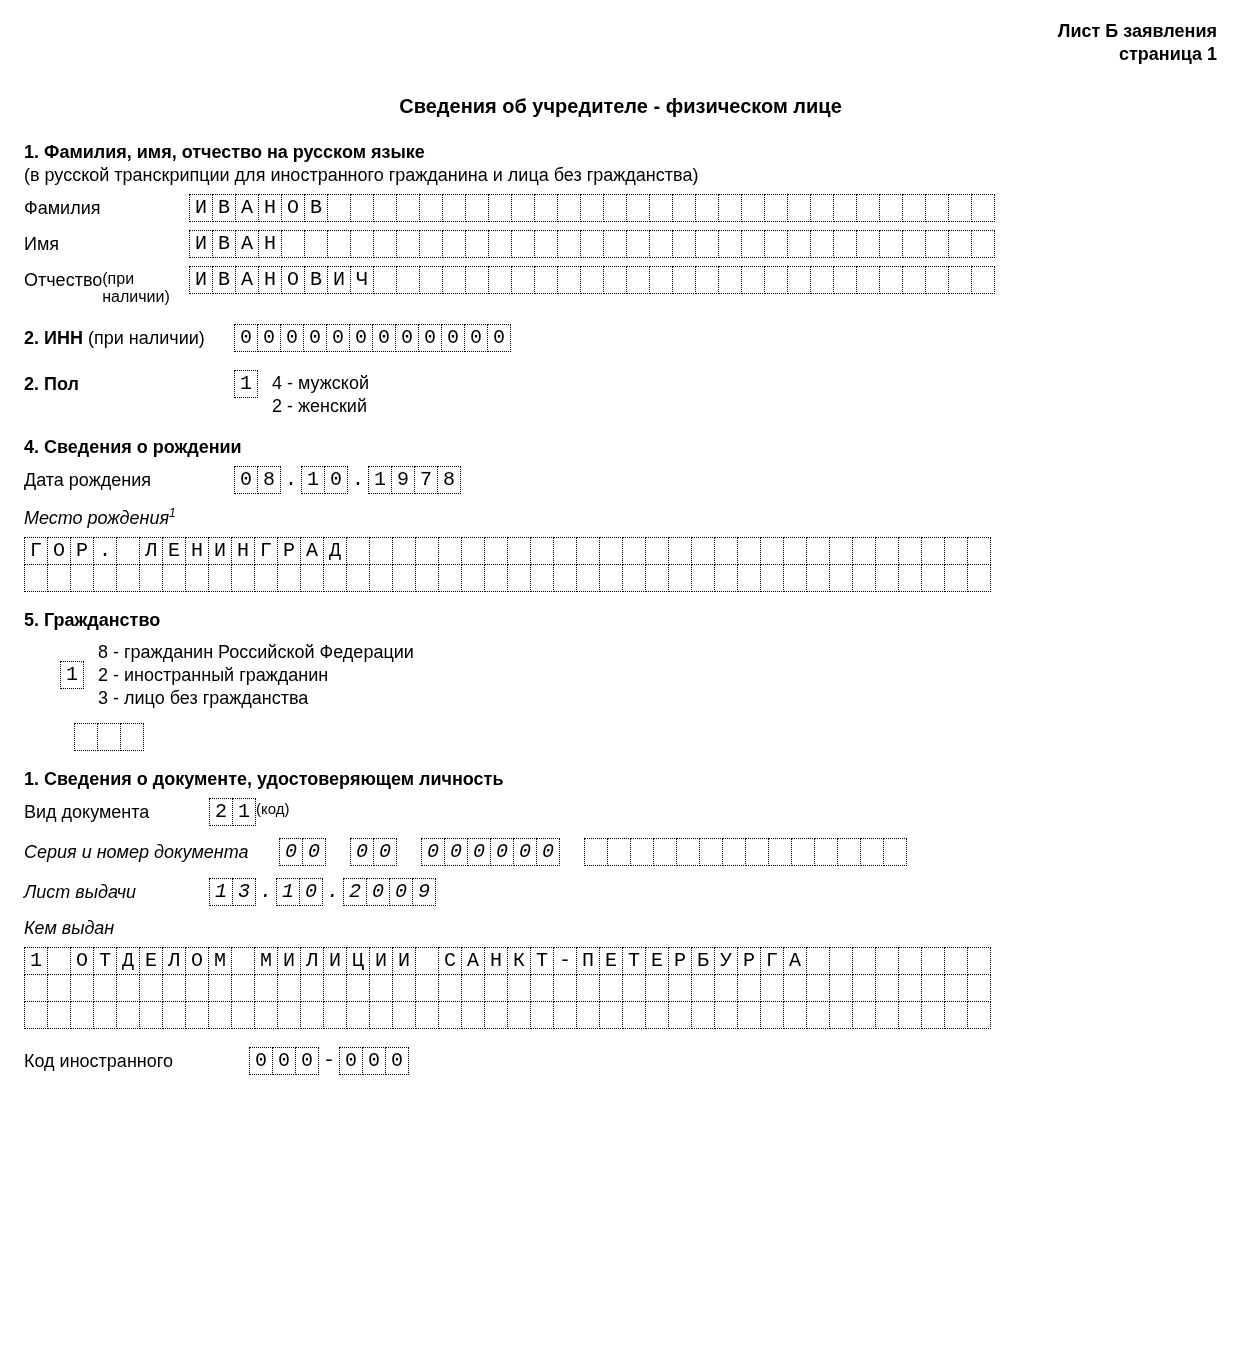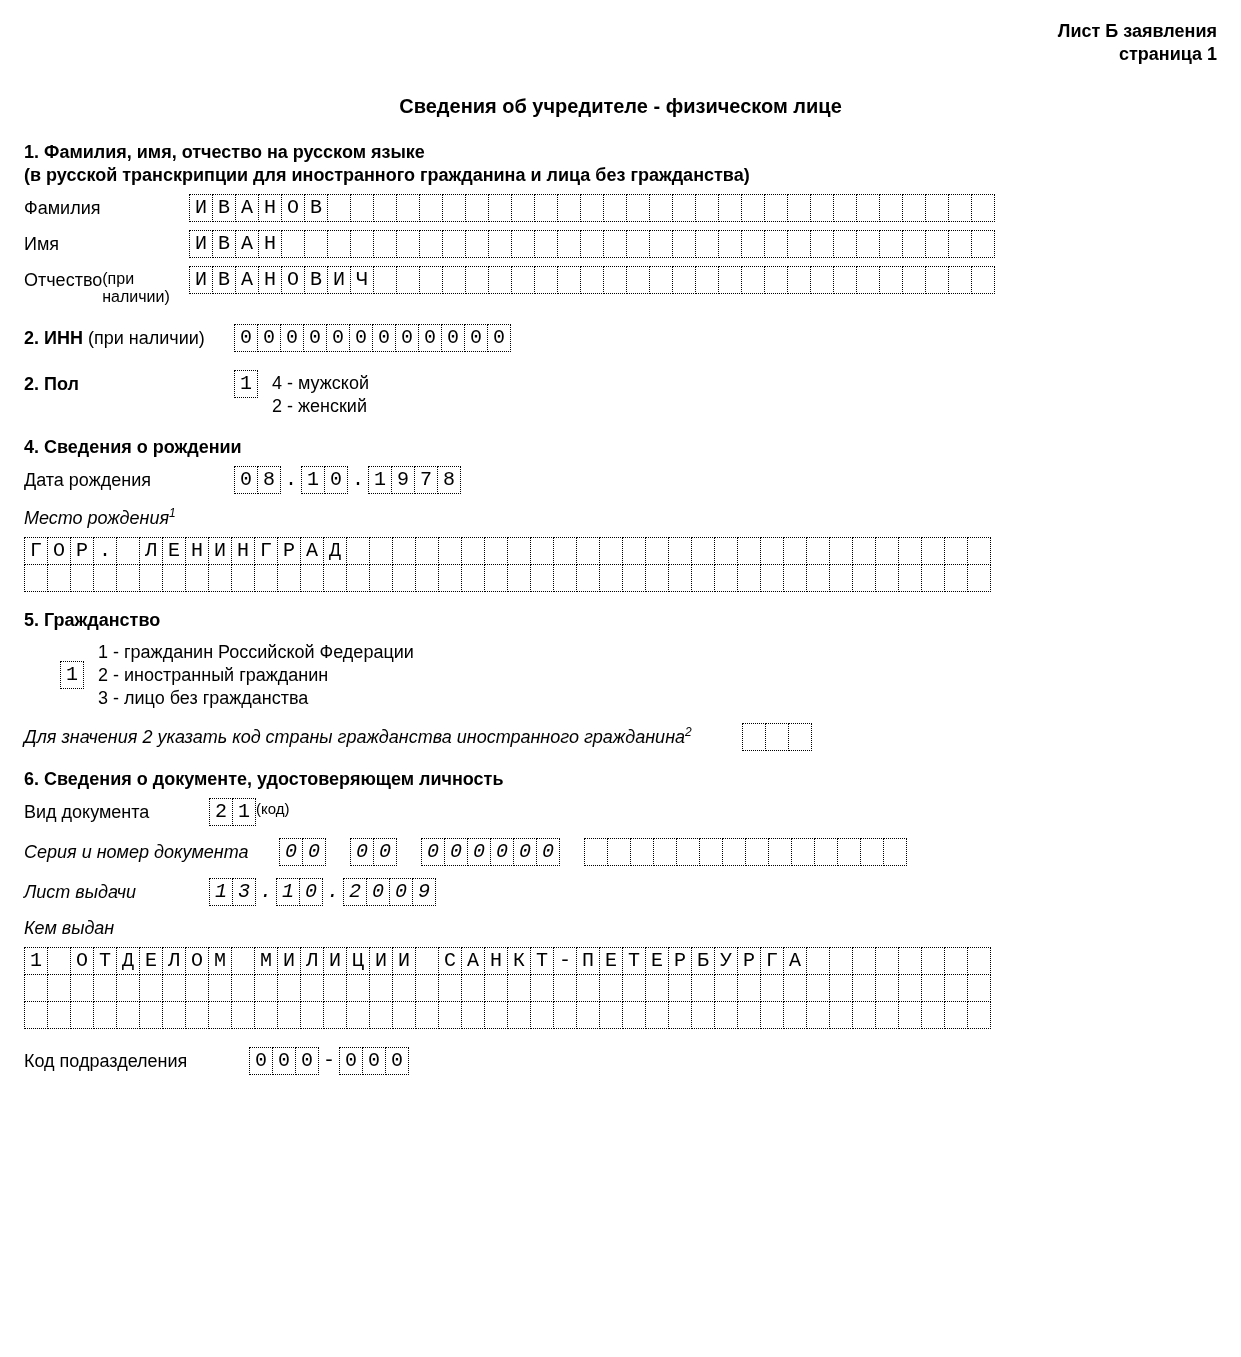--- a/index.html
+++ b/index.html
@@ -30,7 +30,7 @@
     margin-bottom: 2px;
   }
   .subnote {
-    font-weight: bold;
+    font-weight: normal;
     font-size: 18px;
     margin-bottom: 8px;
   }

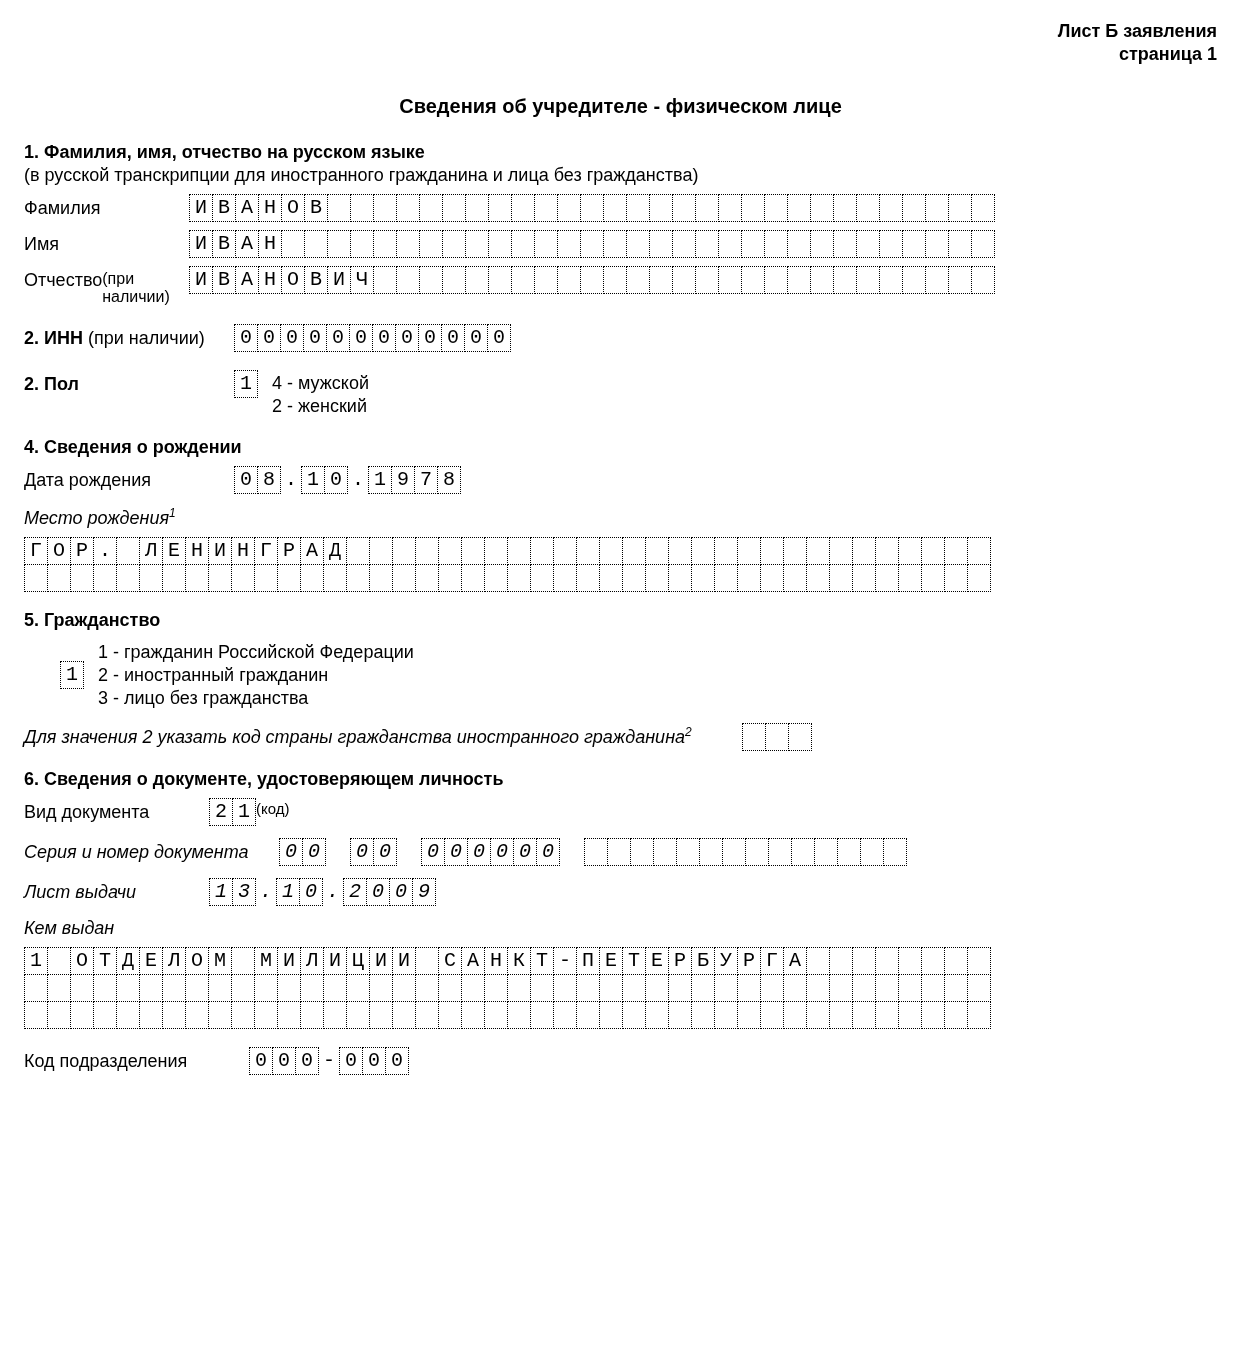--- a/index.html
+++ b/index.html
@@ -398,7 +398,7 @@
         <div class="cell">1</div>
       </div>
     <div class="legend">
-      <div>1 - гражданин Российской Федерации</div>
+      <div>8 - гражданин Российской Федерации</div>
       <div>2 - иностранный гражданин</div>
       <div>3 - лицо без гражданства</div>
     </div>

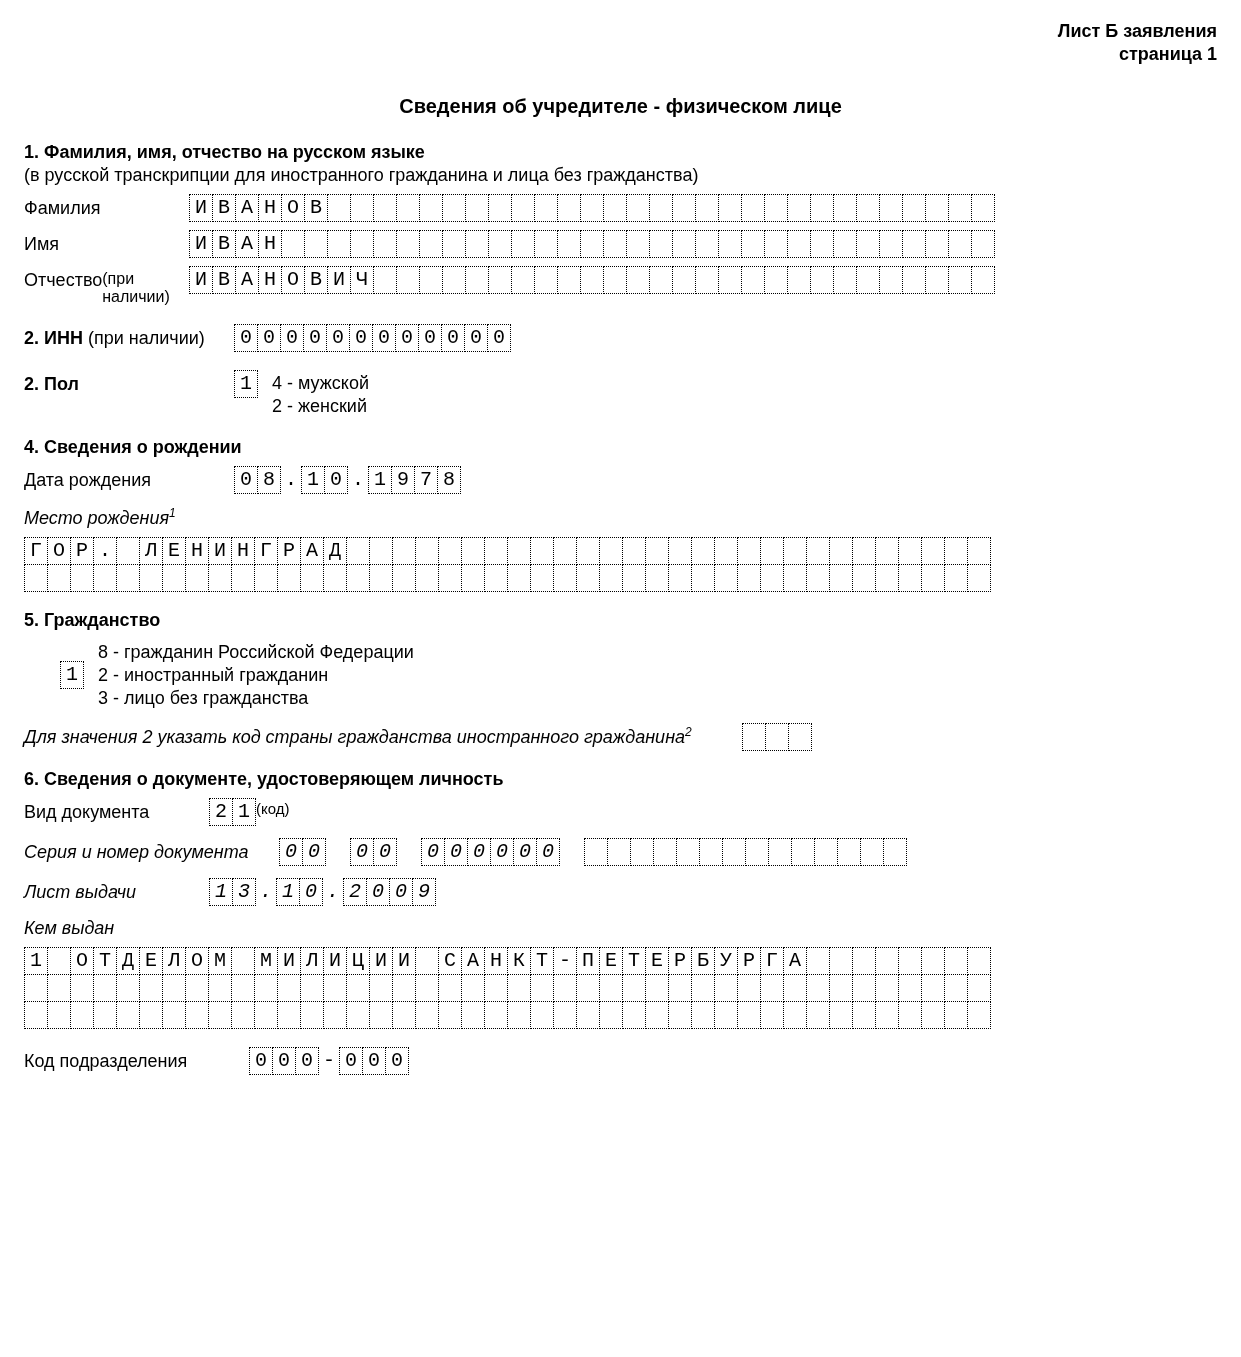--- a/index.html
+++ b/index.html
@@ -405,9 +405,6 @@
   </div>
 </div>
 <div class="row mt12" style="align-items:center;">
-  <div style="flex:0 0 auto;">
-    <span>Для значения 2 указать код страны гражданства иностранного гражданина</span><sup>2</sup>
-  </div>
   <div style="width:50px;"></div>
   <div class="cellrow">
       <div class="cell"></div>

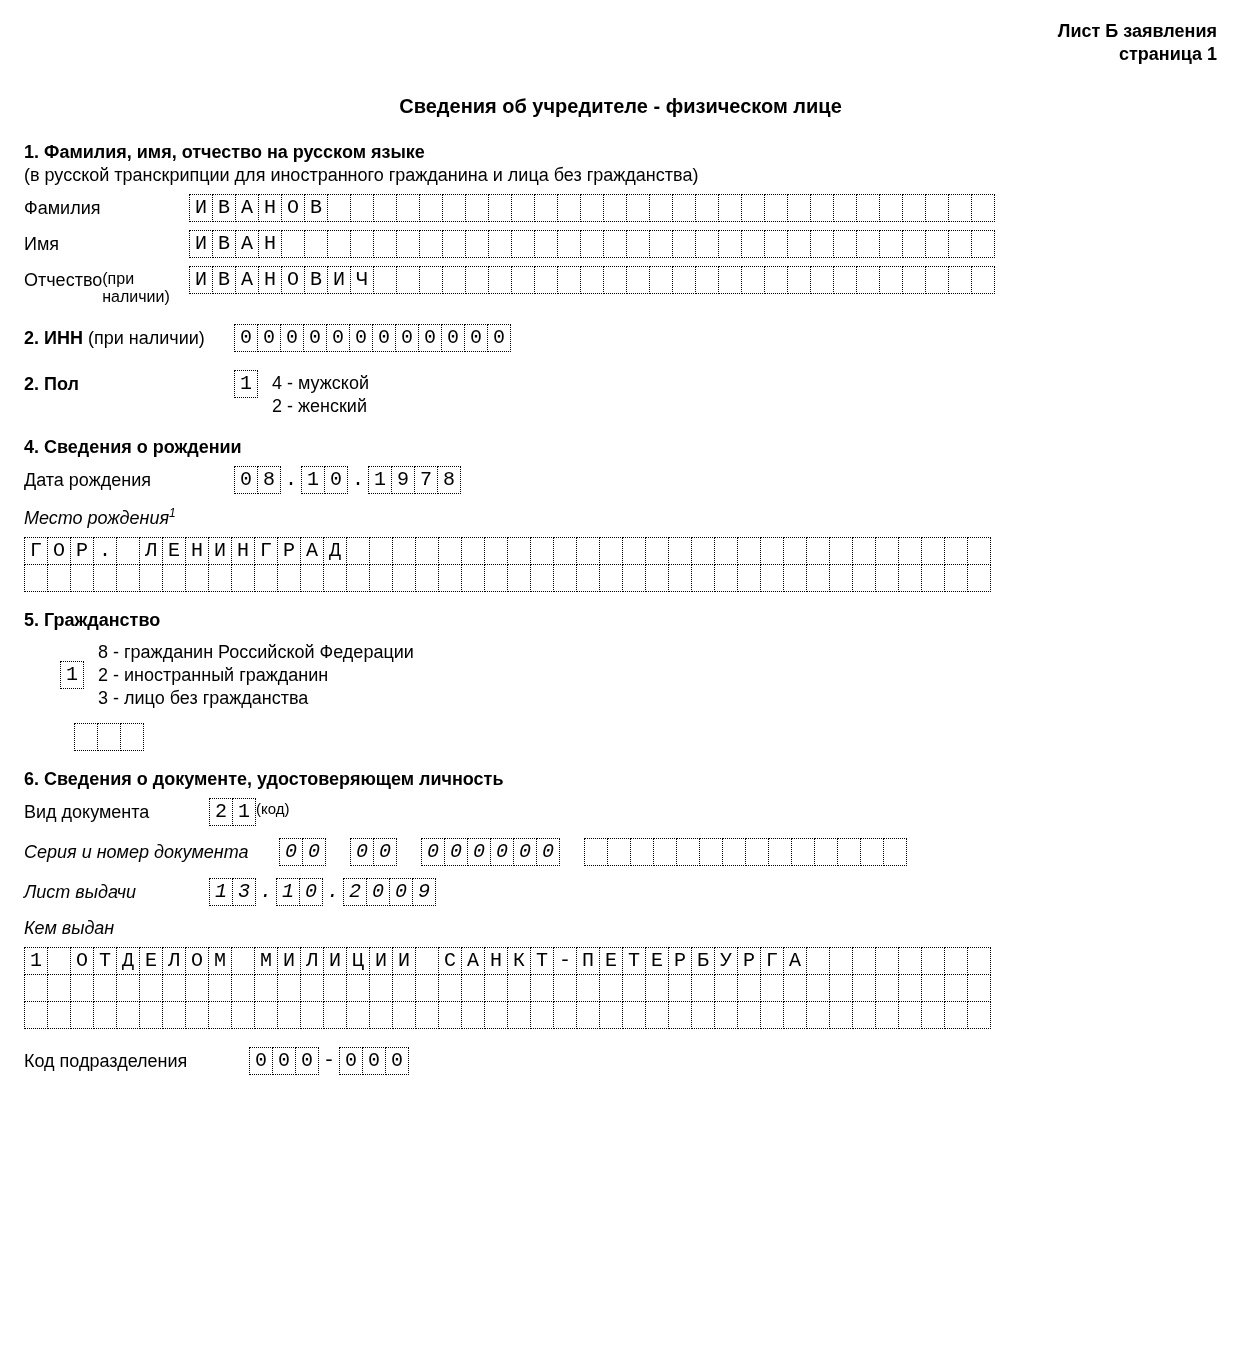--- a/index.html
+++ b/index.html
@@ -413,7 +413,7 @@
     </div>
 </div>
 
-<div class="section-heading mt18">6. Сведения о документе, удостоверяющем личность</div>
+<div class="section-heading mt18">1. Сведения о документе, удостоверяющем личность</div>
 <div class="row">
   <div class="label" style="width:185px;">Вид документа</div>
   <div class="vstack">

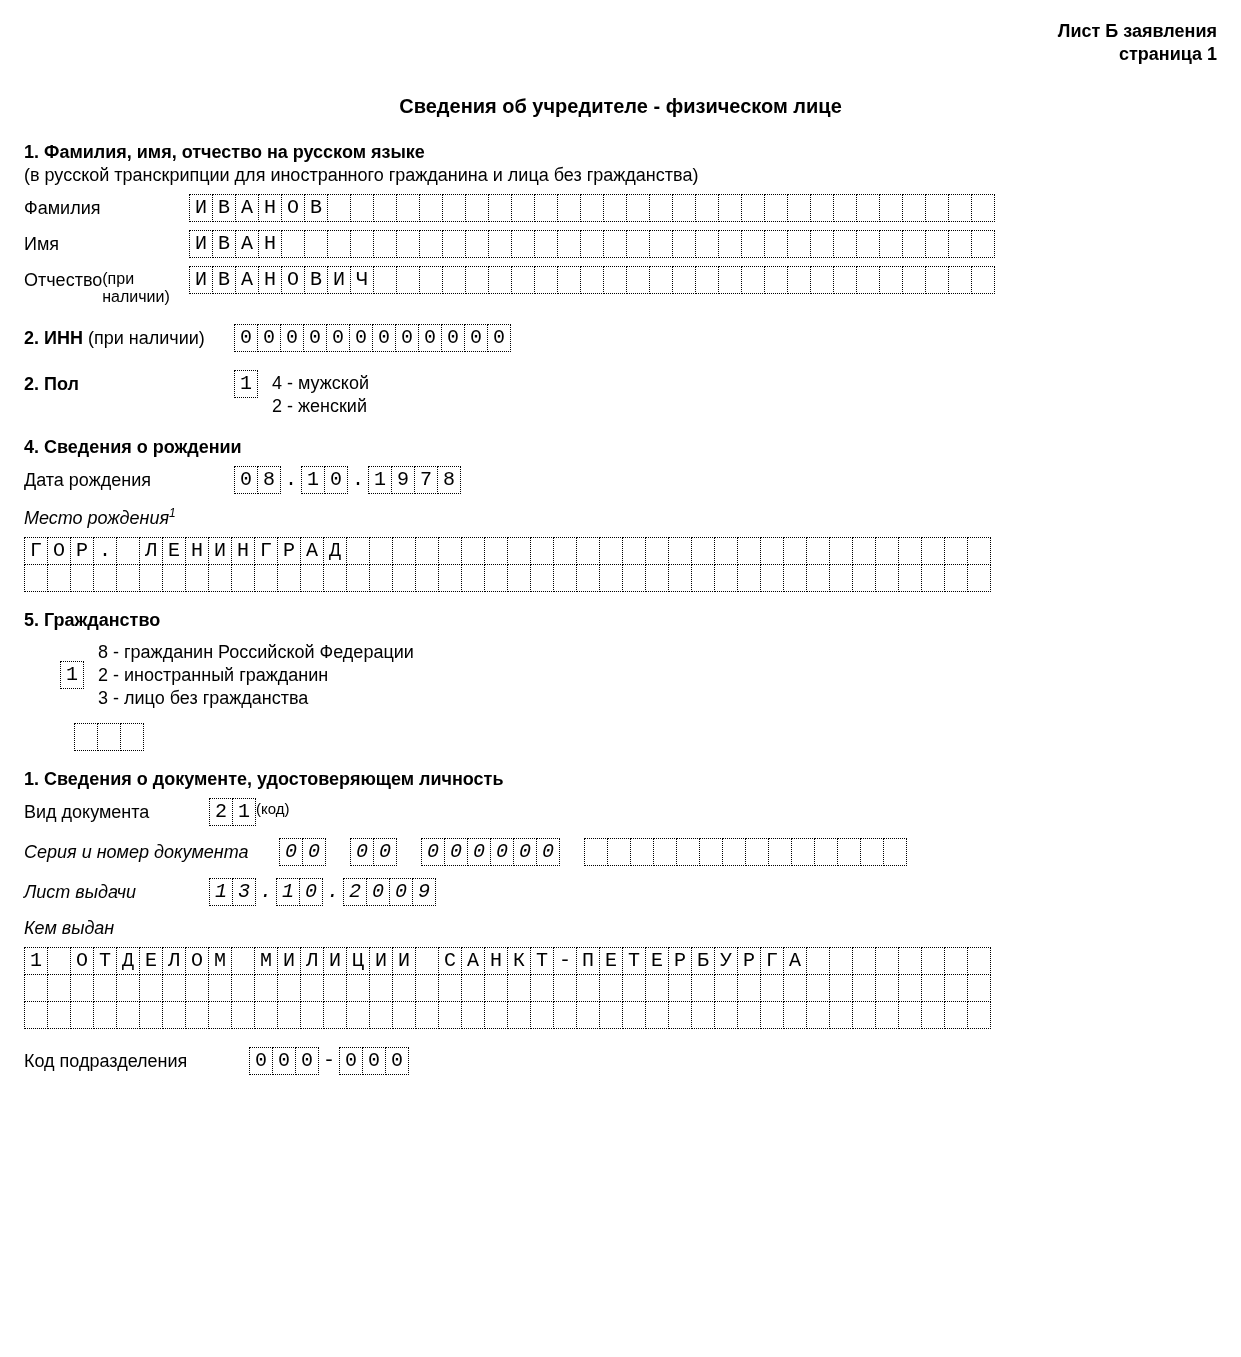--- a/index.html
+++ b/index.html
@@ -625,7 +625,7 @@
 </div>
 
 <div class="row mt18">
-  <div class="label" style="width:225px;">Код подразделения</div>
+  <div class="label" style="width:225px;">Код иностранного</div>
   <div class="flex-baseline">
     <div class="cellrow">
         <div class="cell">0</div>

